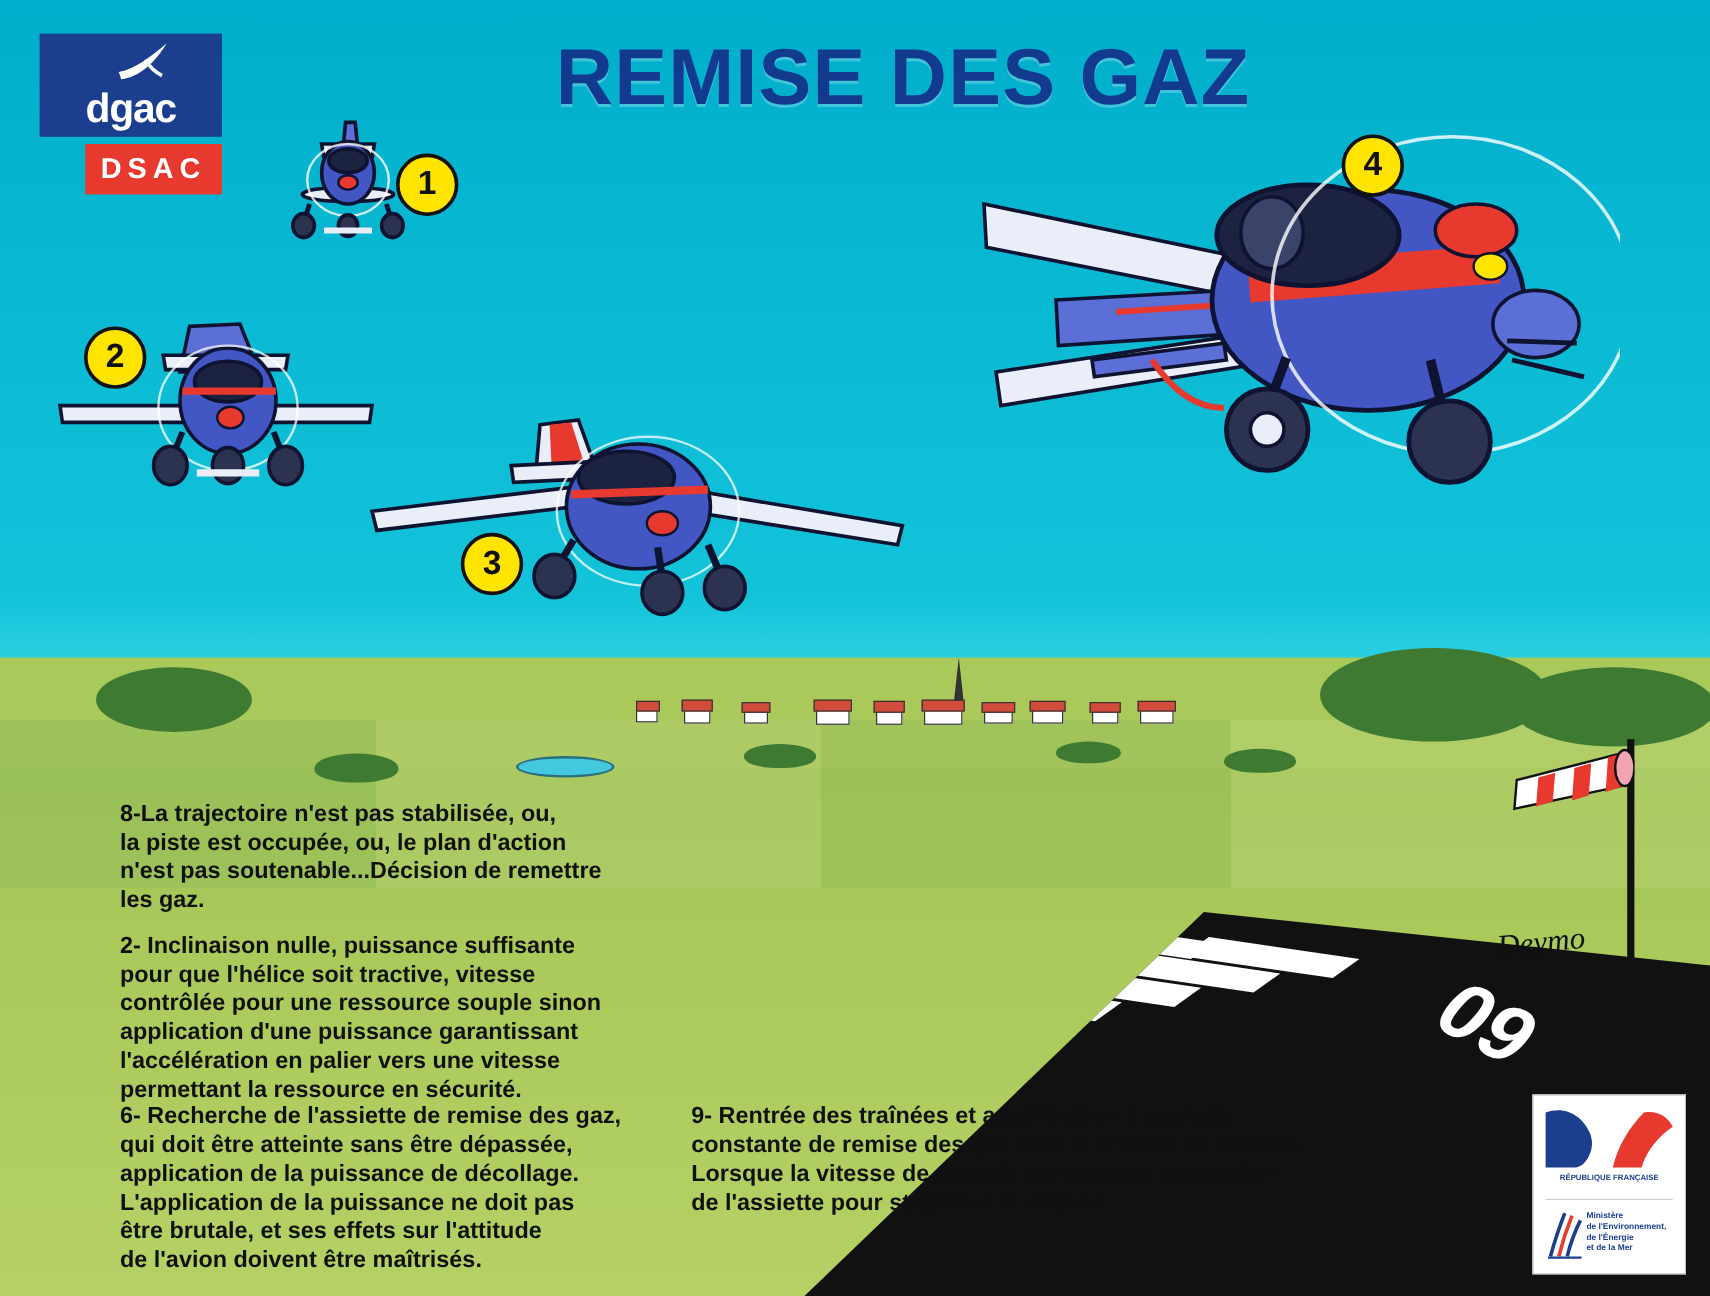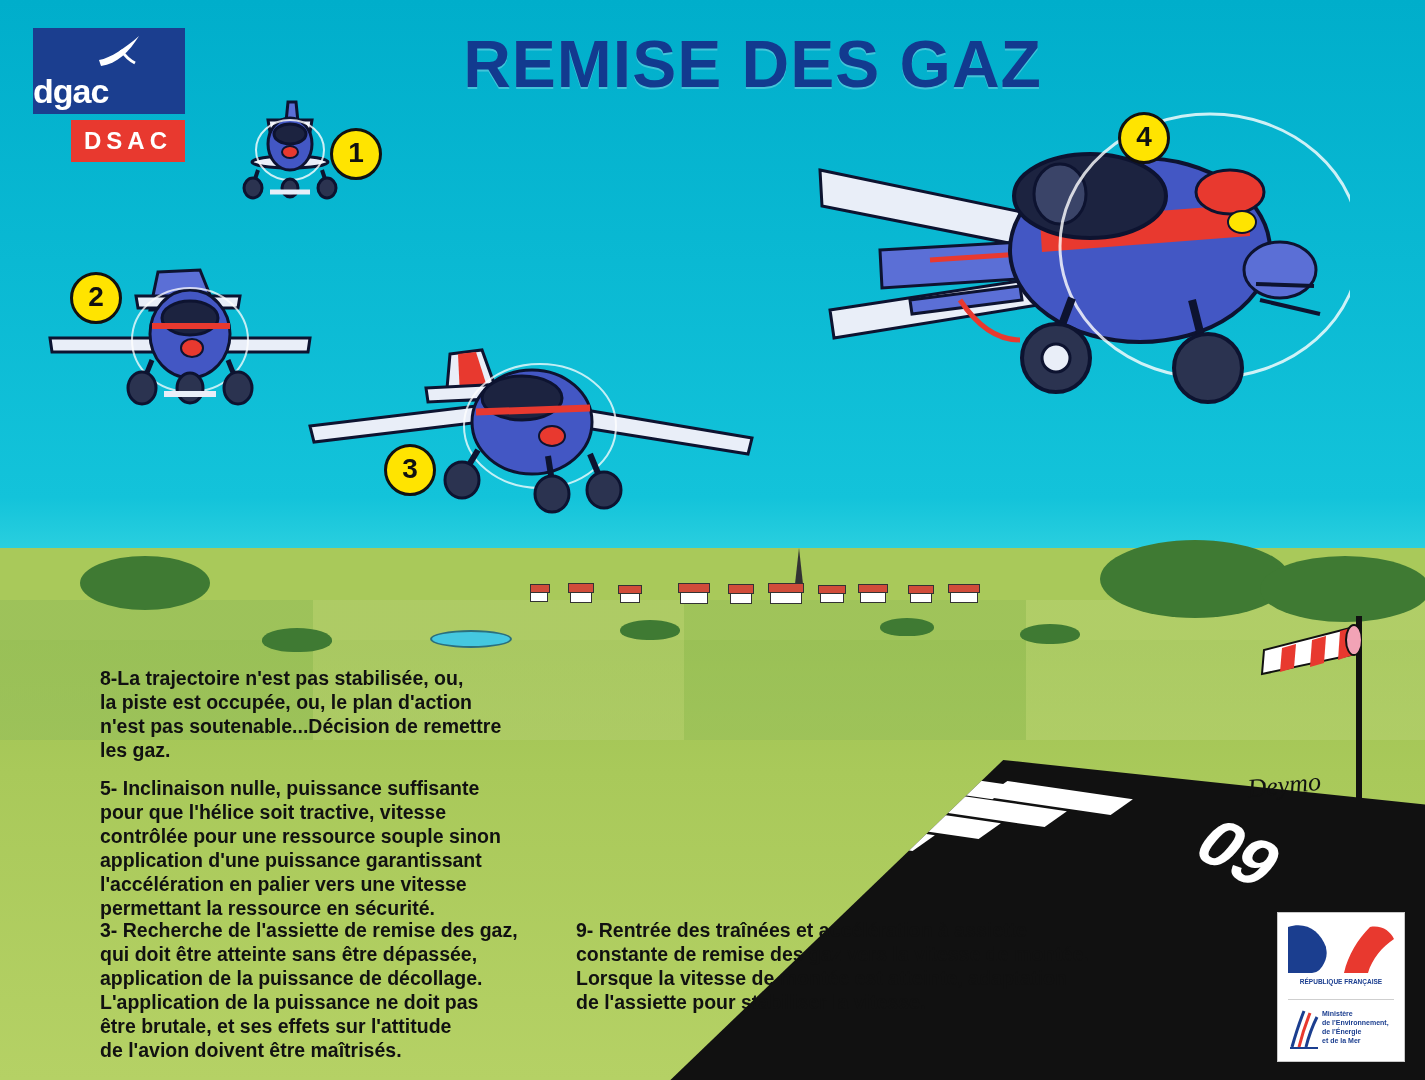--- a/index.html
+++ b/index.html
@@ -92,7 +92,7 @@
     position:absolute;left:0;top:0;width:152px;height:86px;background:#1b3e8f;
   }
   .logo .dgac{
-    position:absolute;left:0;top:44px;width:152px;text-align:left;
+    position:absolute;left:0;top:44px;width:152px;text-align:center;
     color:#fff;font-size:34px;font-weight:bold;letter-spacing:-1px;
   }
   .logo .swoosh{

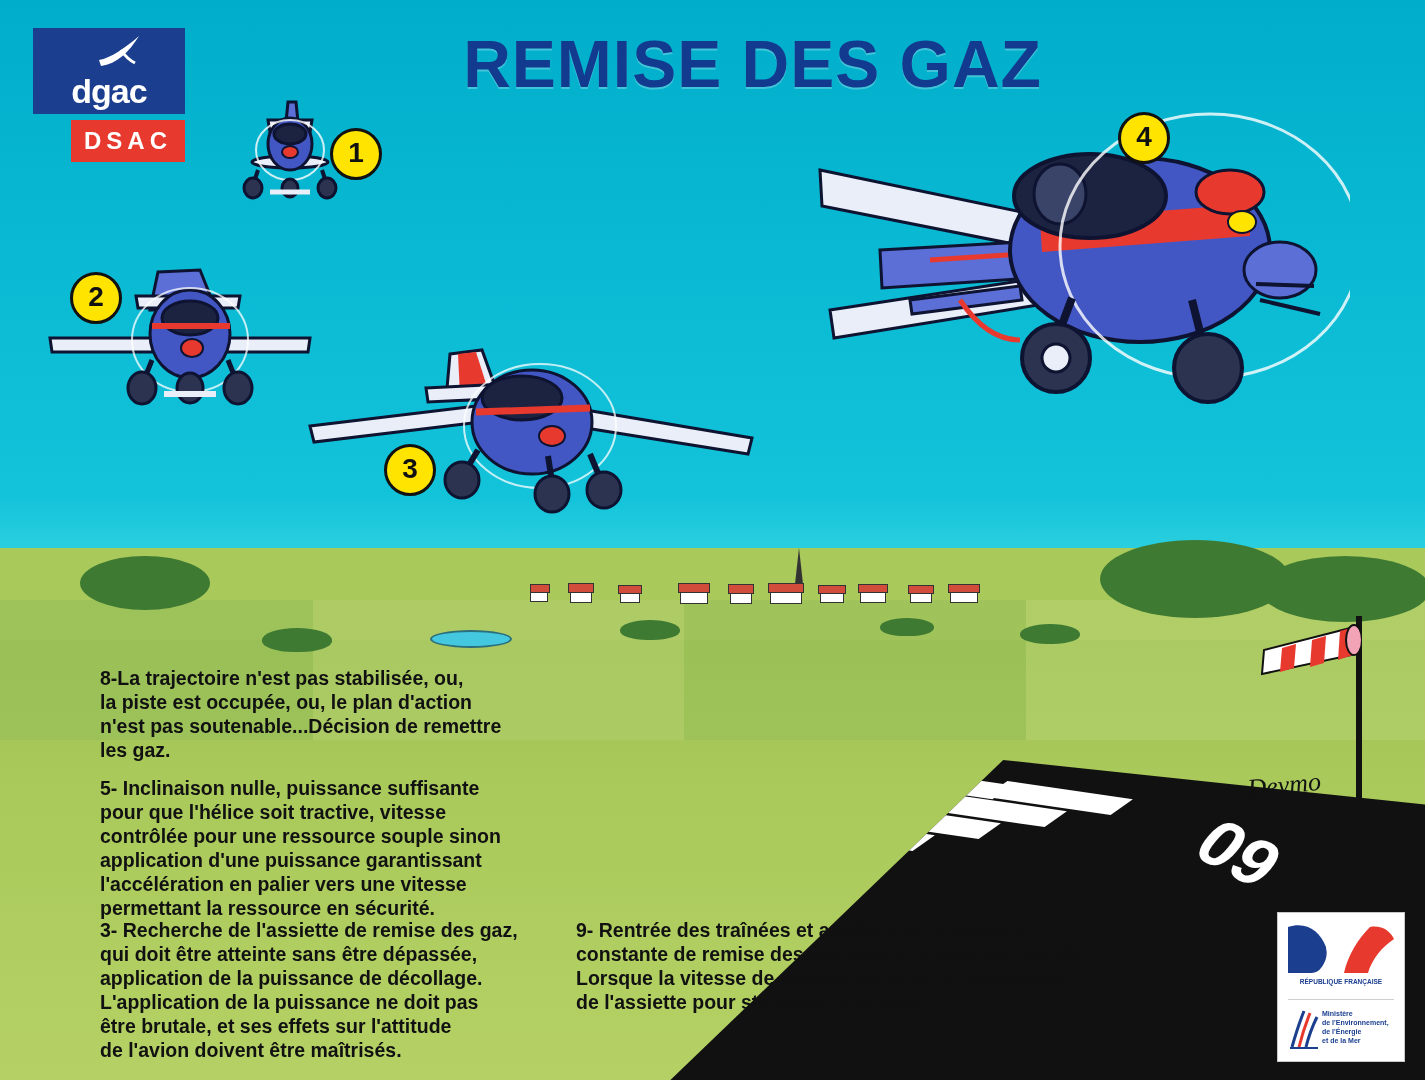--- a/index.html
+++ b/index.html
@@ -325,7 +325,7 @@
 la piste est occupée, ou, le plan d'action
 n'est pas soutenable...Décision de remettre
 les gaz.</div>
-  <div class="txt t2">5- Inclinaison nulle, puissance suffisante
+  <div class="txt t2">2- Inclinaison nulle, puissance suffisante
 pour que l'hélice soit tractive, vitesse
 contrôlée pour une ressource souple sinon
 application d'une puissance garantissant

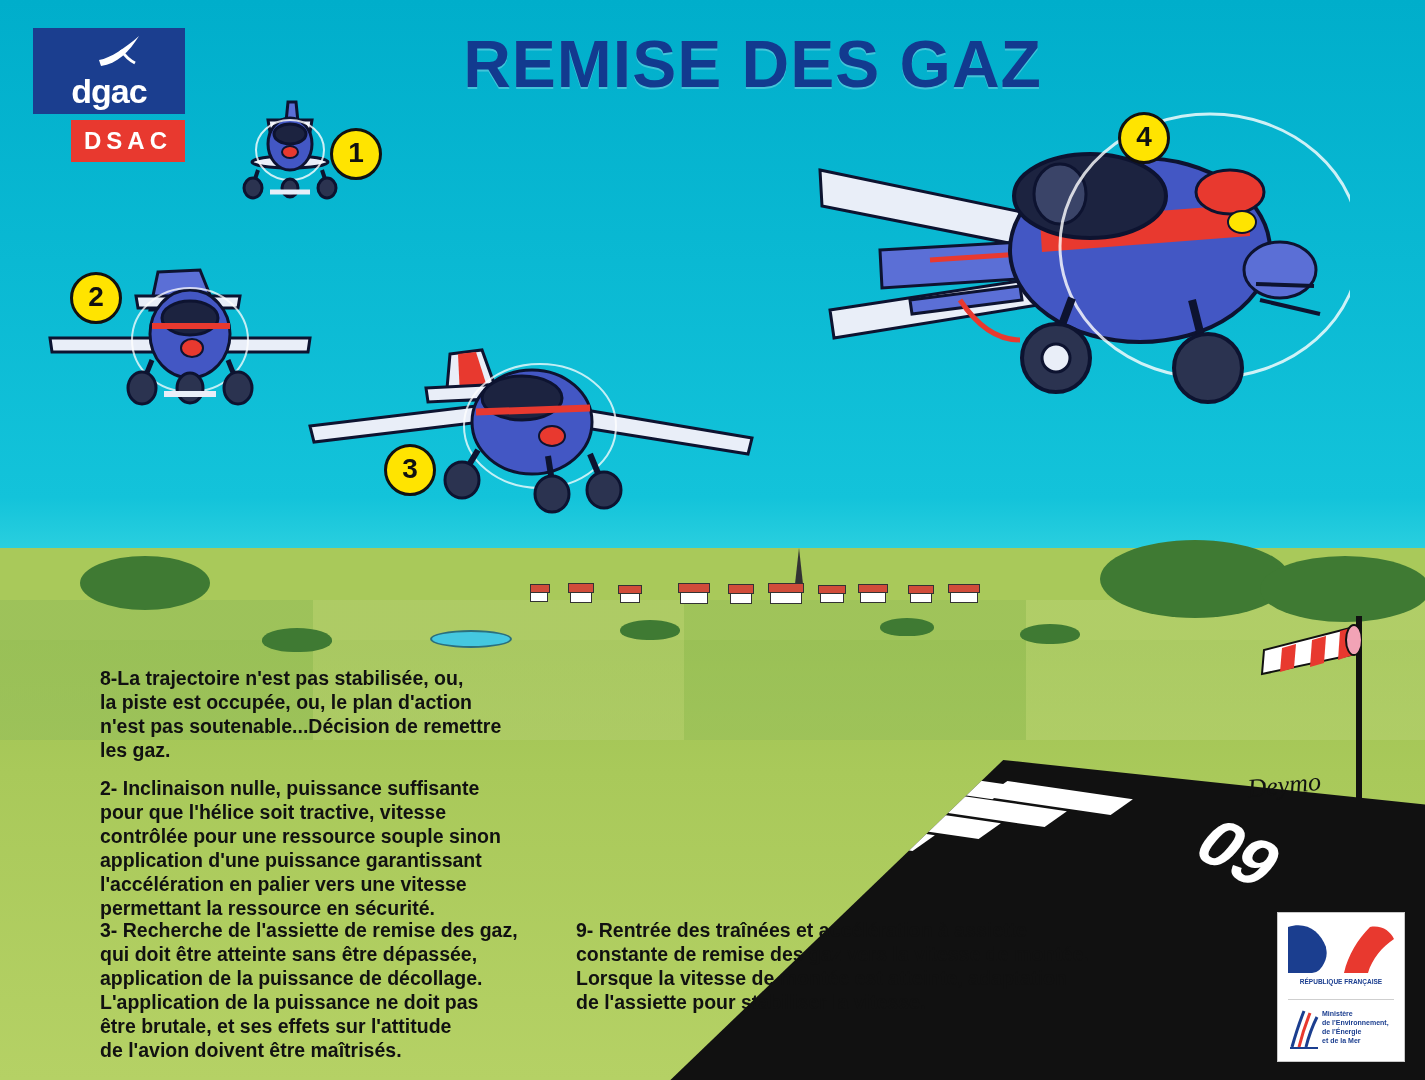--- a/index.html
+++ b/index.html
@@ -331,7 +331,7 @@
 application d'une puissance garantissant
 l'accélération en palier vers une vitesse
 permettant la ressource en sécurité.</div>
-  <div class="txt t3">3- Recherche de l'assiette de remise des gaz,
+  <div class="txt t3">6- Recherche de l'assiette de remise des gaz,
 qui doit être atteinte sans être dépassée,
 application de la puissance de décollage.
 L'application de la puissance ne doit pas

